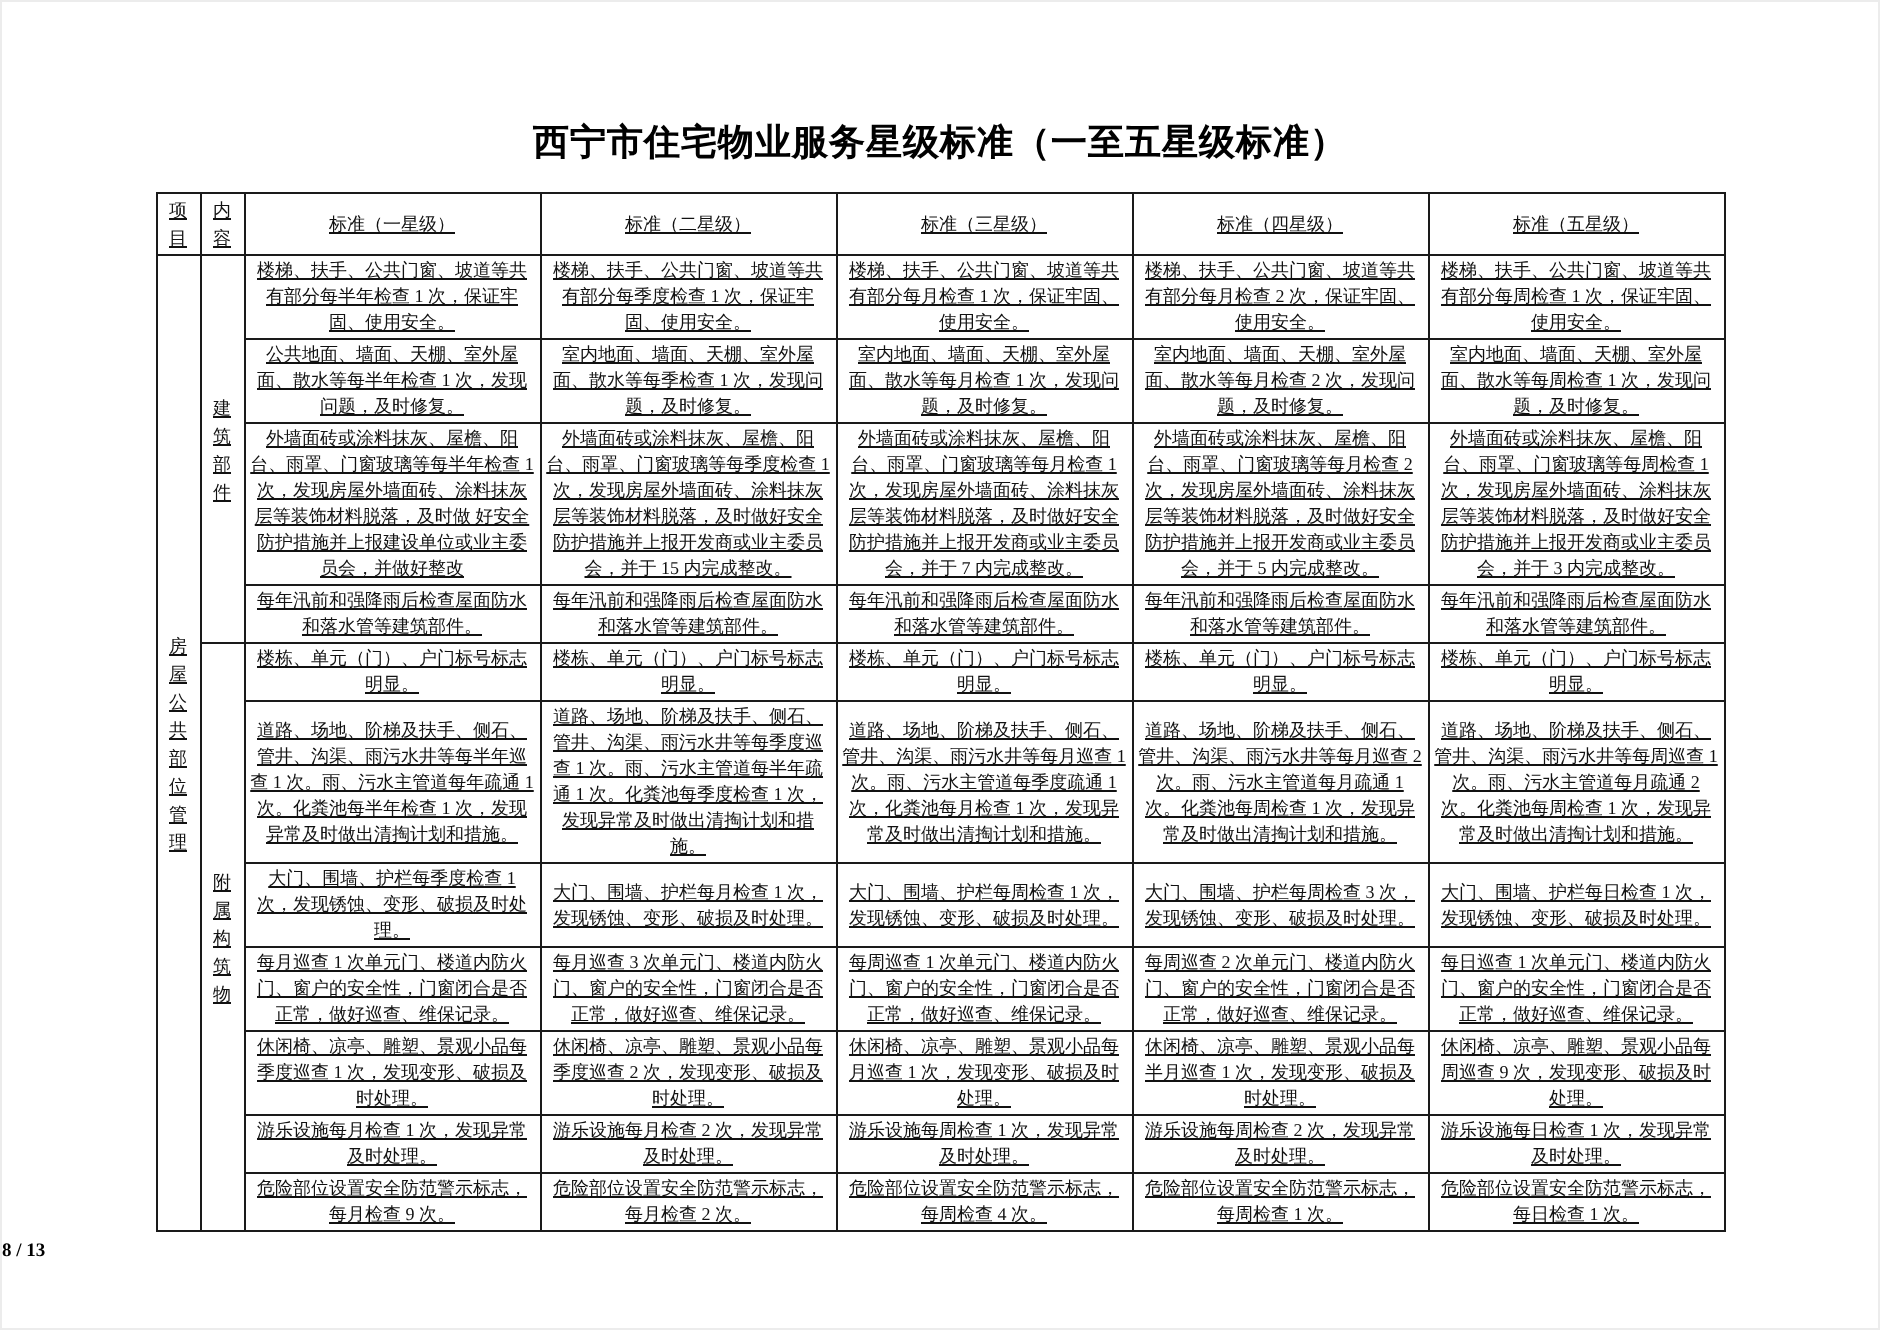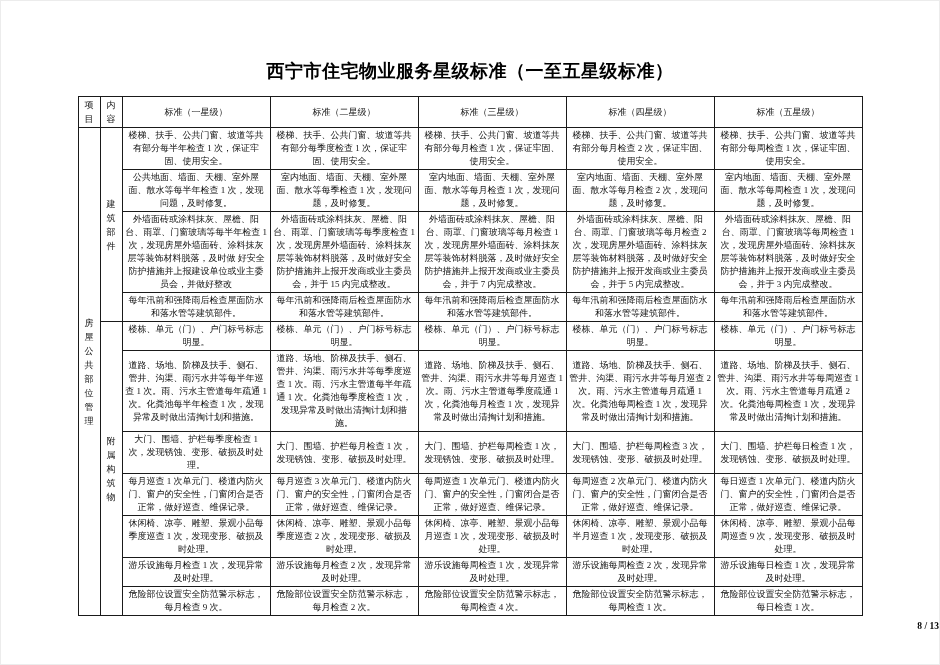--- a/index.html
+++ b/index.html
@@ -15,7 +15,7 @@
     font-size:18px;font-weight:700;color:#000;letter-spacing:.5px;
   }
   table.std{
-    width:784px;margin:13px auto 0 auto;border-collapse:collapse;table-layout:fixed;
+    width:784px;margin:13px auto 0 auto;border-collapse:collapse;table-layout:fixed;text-decoration:underline;
   }
   table.std col.c-proj{width:22px;}
   table.std col.c-cont{width:22px;}

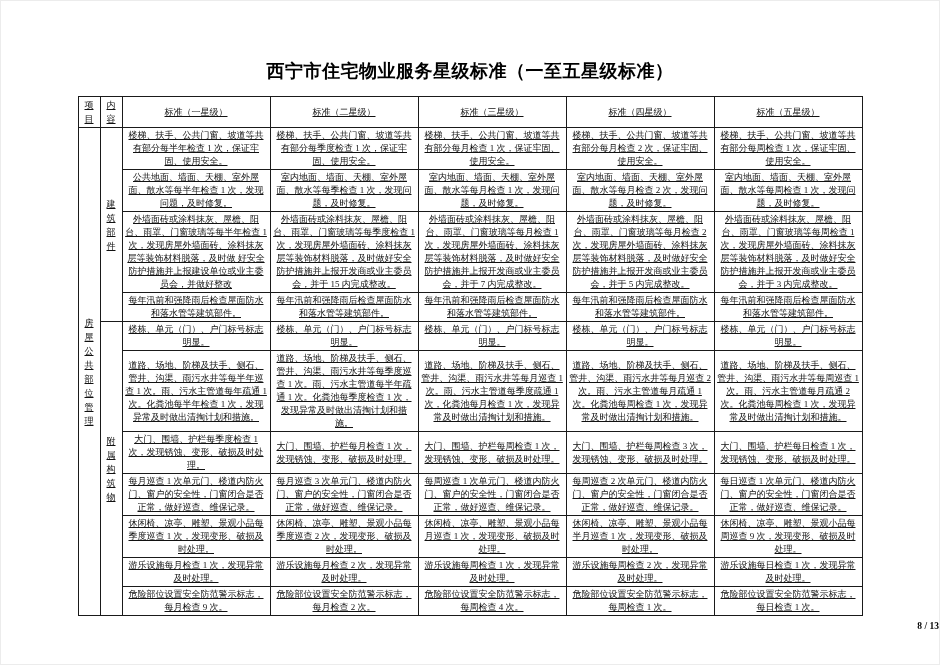--- a/index.html
+++ b/index.html
@@ -30,7 +30,7 @@
   table.std thead th{height:24px;}
   .vtext{width:1em;margin:0 auto;word-break:break-all;line-height:14px;text-align:center;}
   .footer{
-    text-align:right;margin-top:5px;
+    text-align:left;margin-top:5px;
     font-size:9.5px;font-weight:700;color:#000;
     font-family:"Liberation Serif","DejaVu Serif",serif;
   }

